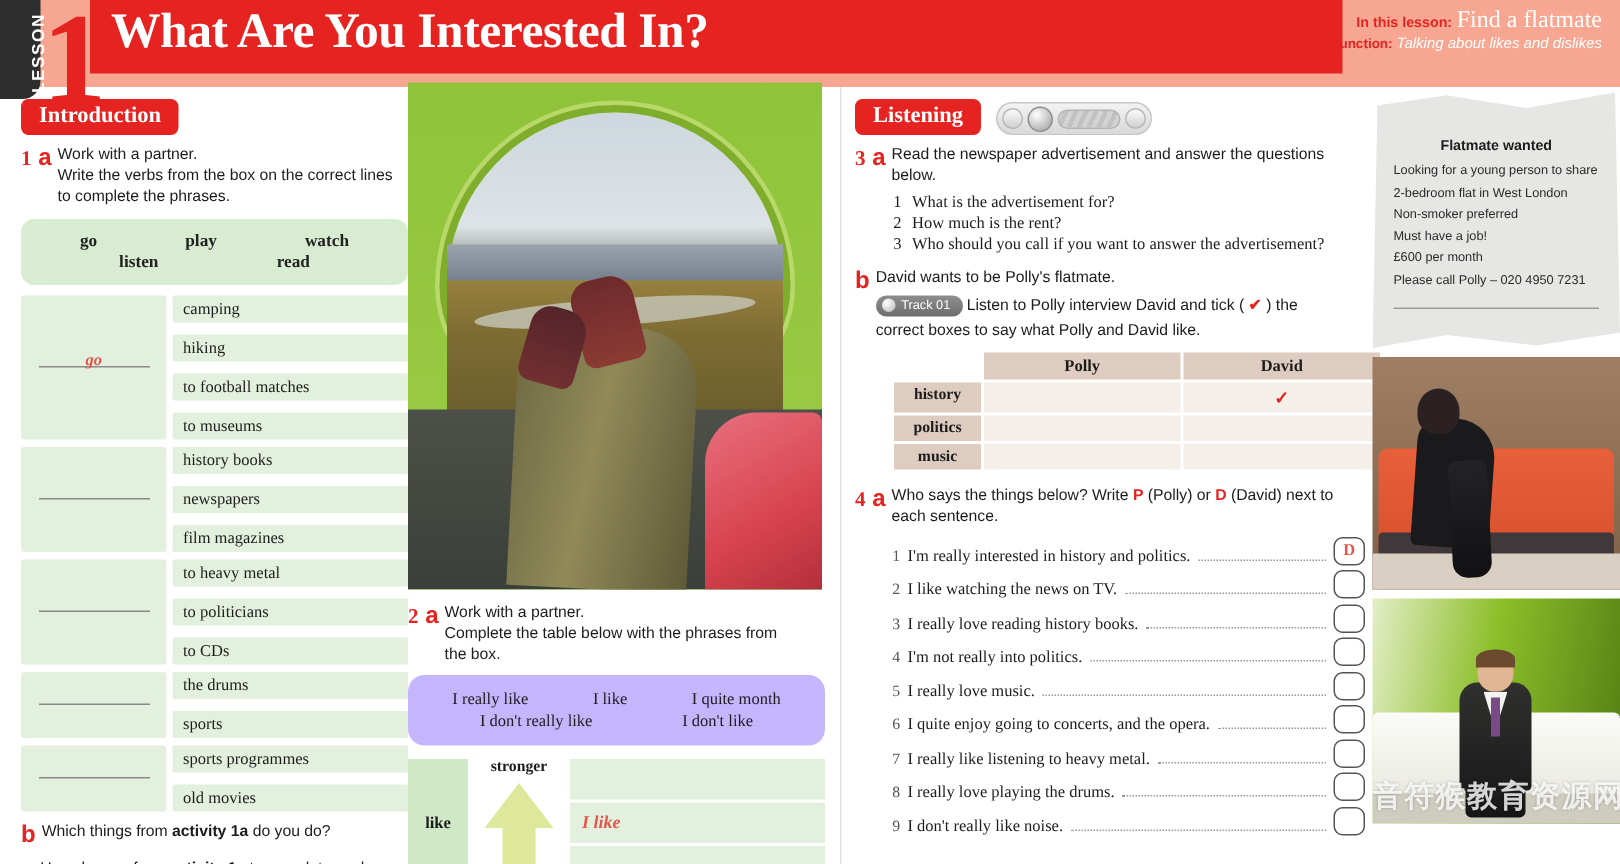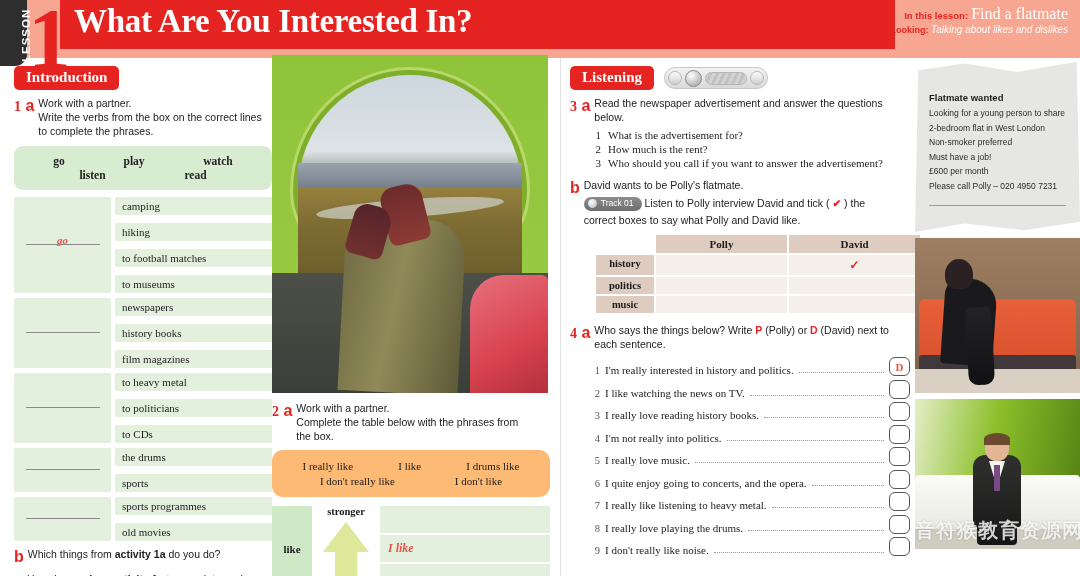--- a/index.html
+++ b/index.html
@@ -381,7 +381,7 @@
         <span class="val">Find a flatmate</span>
       </div>
       <div class="meta-row2">
-        <span class="lbl">Looking:</span>
+        <span class="lbl">Function:</span>
         <span class="val">Talking about likes and dislikes</span>
       </div>
     </div>

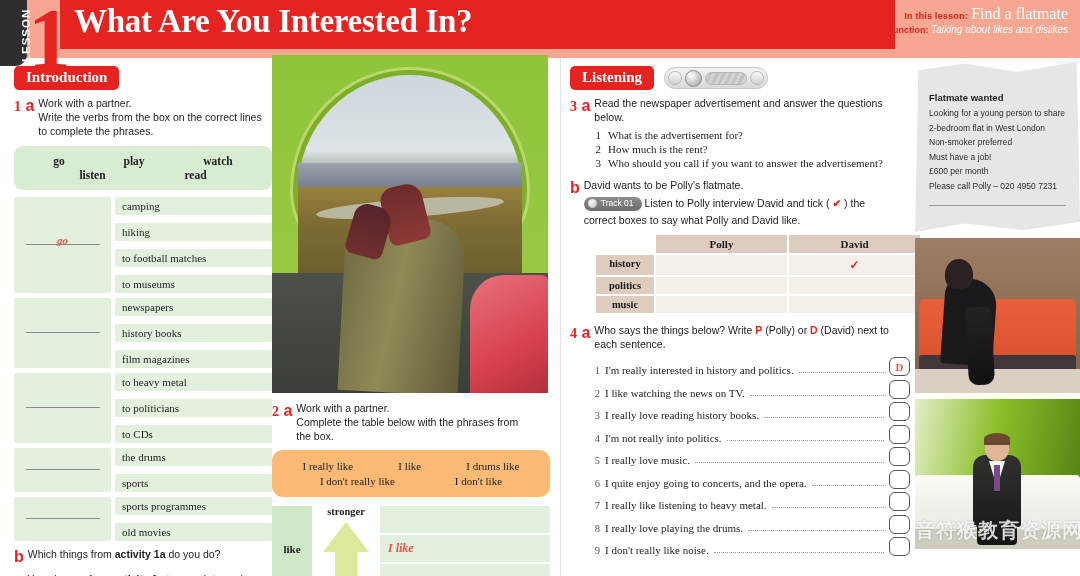--- a/index.html
+++ b/index.html
@@ -196,7 +196,7 @@
   }
 
   
-  .listen-head { display:flex; align-items:center; gap: 10px; }
+  .listen-head { display:flex; align-items:flex-end; gap: 10px; }
   .player {
     width: 104px; height: 22px; border-radius: 11px;
     background: linear-gradient(#f3f3f3, #d9d9d9);

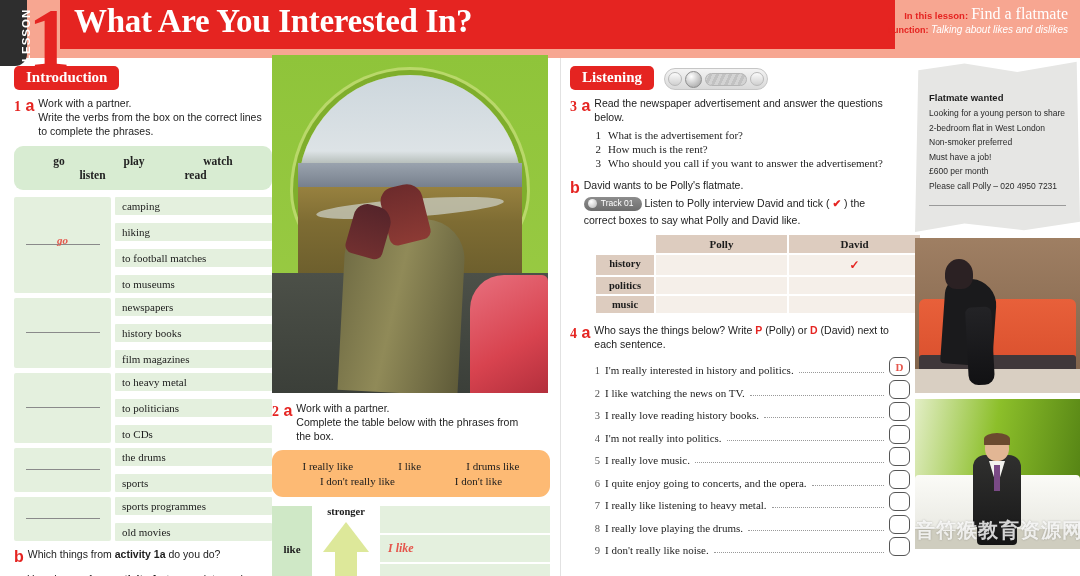--- a/index.html
+++ b/index.html
@@ -282,7 +282,7 @@
     padding: 32px 14px 10px;
   }
   .ad-title {
-    font-size: 9.5px; font-weight: bold; color:#1c1c1c; margin-bottom: 5px;
+    font-size: 9.5px; font-weight: bold; color:#1c1c1c; margin-bottom: 5px; text-align: center;
   }
   .ad-line { font-size: 8.5px; color:#2a2a2a; margin-bottom: 4.5px; }
   .ad-rule { margin-top: 14px; border-top: 1px solid #9a9a9a; }

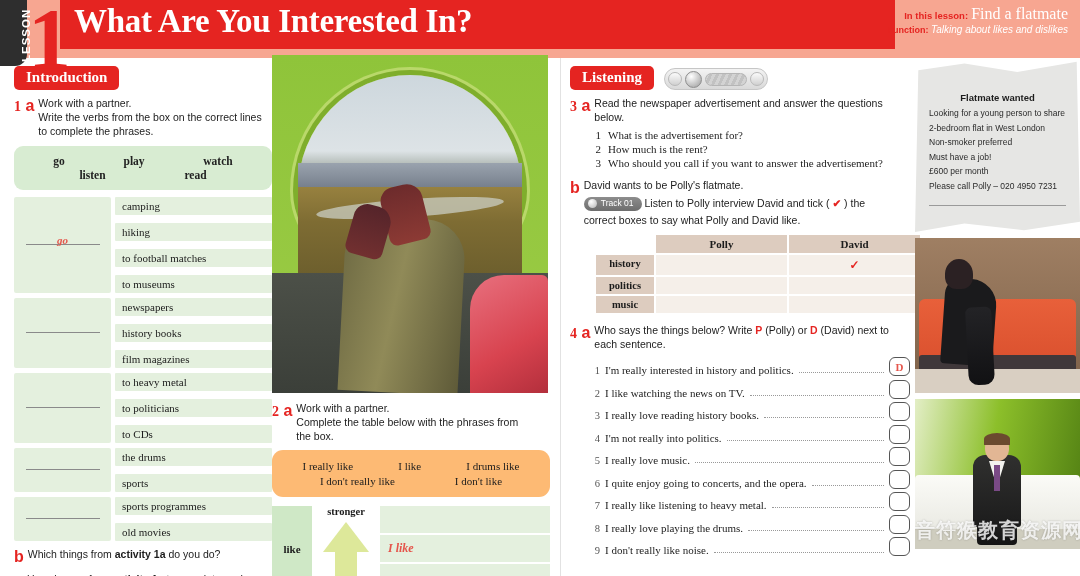--- a/index.html
+++ b/index.html
@@ -435,8 +435,8 @@
           <div class="vanswer"></div>
         </div>
         <div class="vright">
+          <div class="vcell">history books</div>
           <div class="vcell">newspapers</div>
-          <div class="vcell">history books</div>
           <div class="vcell">film magazines</div>
         </div>
       </div>

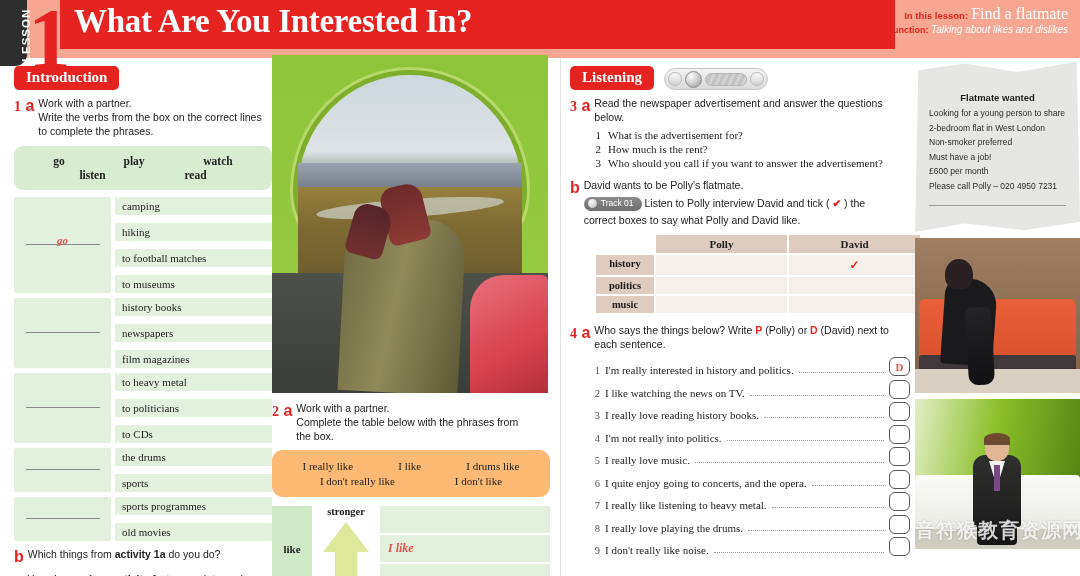--- a/index.html
+++ b/index.html
@@ -162,7 +162,7 @@
 
   
   .likebox {
-    background:#fdba74; border-radius: 11px; padding: 7px 8px; margin-top: 6px;
+    background:#c4b5fd; border-radius: 11px; padding: 7px 8px; margin-top: 6px;
     font-family:"Liberation Serif", serif; font-size: 11px; color:#1c1c1c;
   }
   .likebox .r { display:flex; justify-content: space-around; margin: 3px 0; }

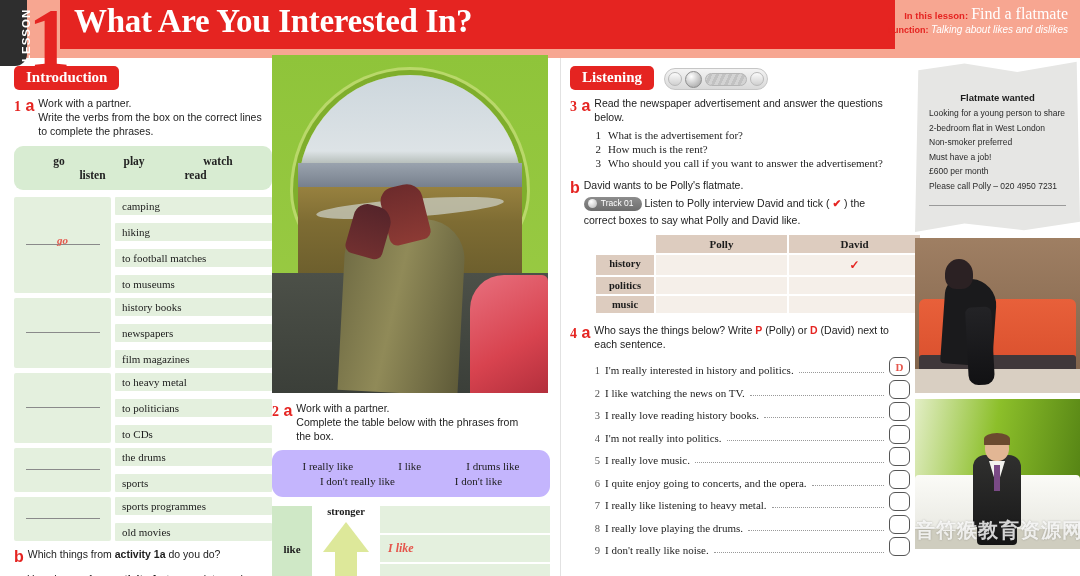--- a/index.html
+++ b/index.html
@@ -519,7 +519,7 @@
       <div class="r">
         <span>I really like</span>
         <span>I like</span>
-        <span>I drums like</span>
+        <span>I quite month</span>
       </div>
       <div class="r" style="padding:0 10px;">
         <span>I don't really like</span>

